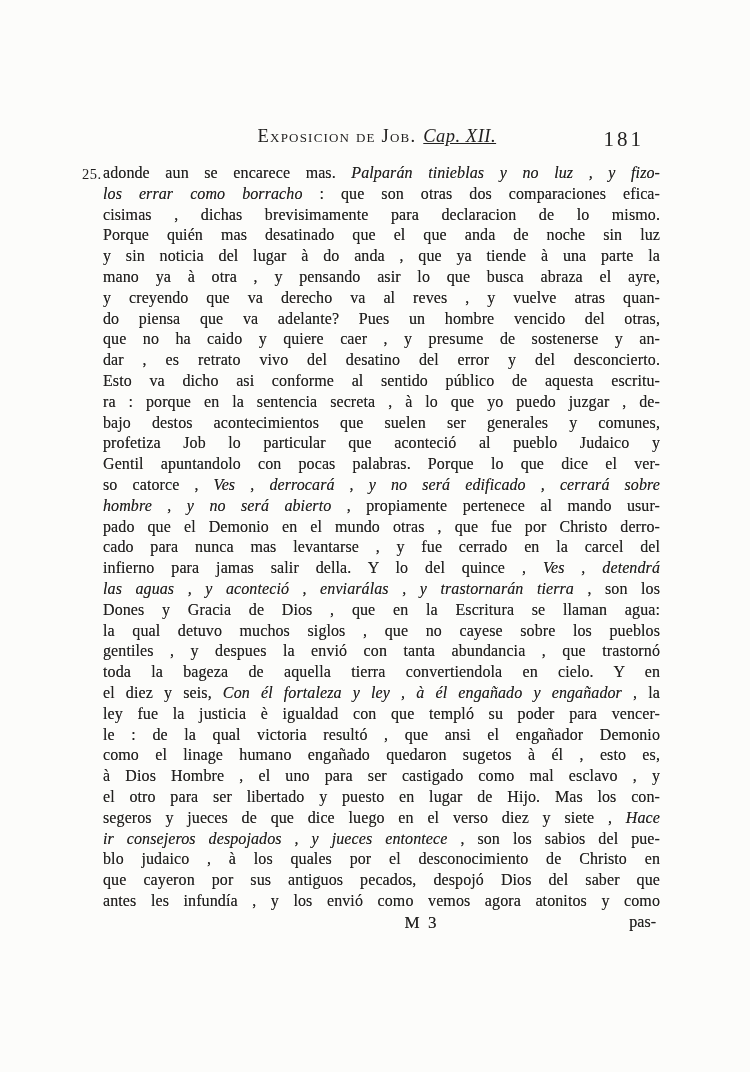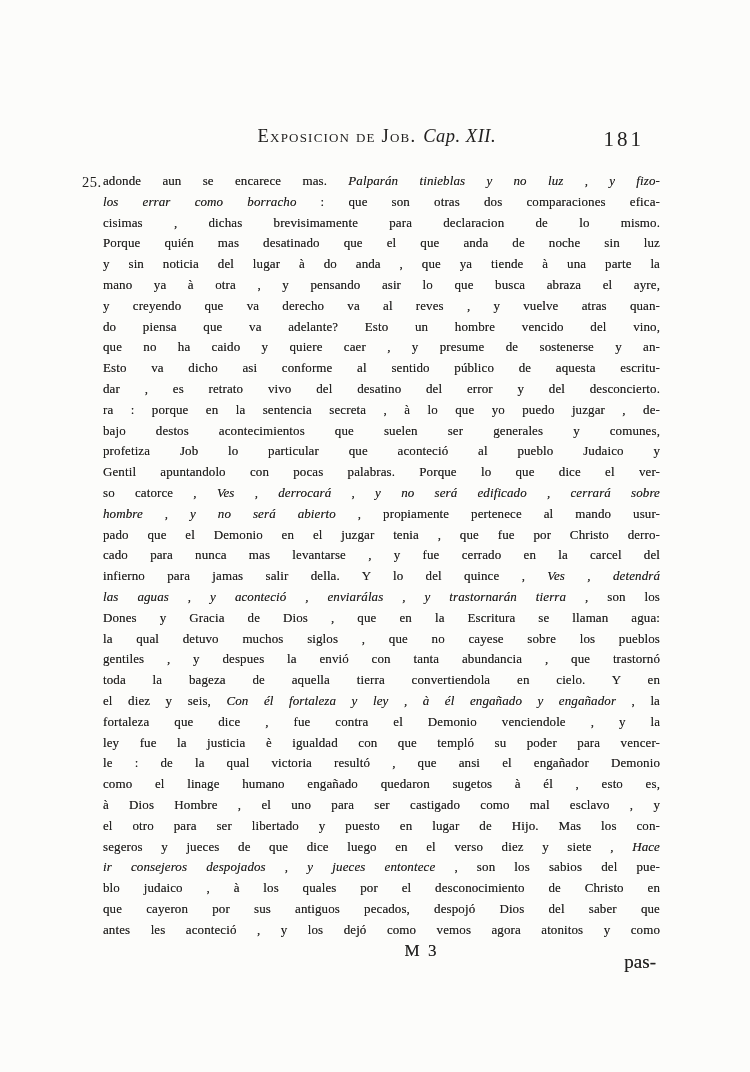--- a/index.html
+++ b/index.html
@@ -46,6 +46,7 @@
     font-style: italic;
     margin-left: 7px;
     letter-spacing: 0.5px;
+    text-decoration: underline;
   }
   .pagenum {
     position: absolute;

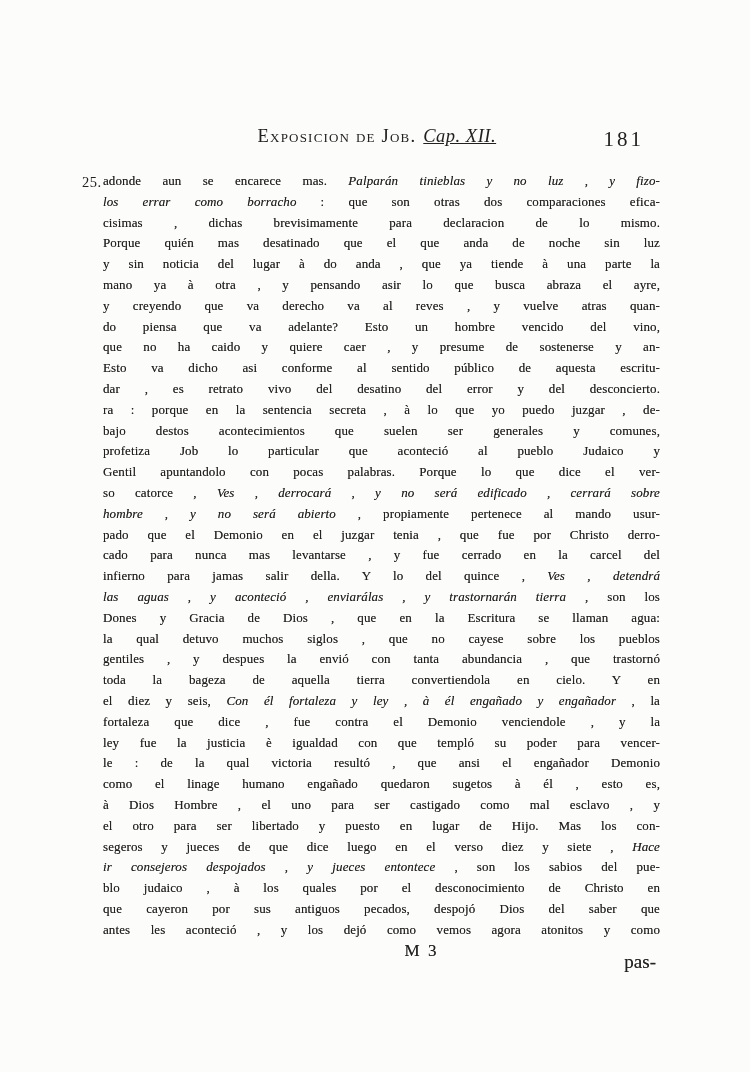--- a/index.html
+++ b/index.html
@@ -57,7 +57,7 @@
   }
   .body {
     position: relative;
-    margin-top: 15px;
+    margin-top: 7px;
   }
   .margin-note {
     position: absolute;

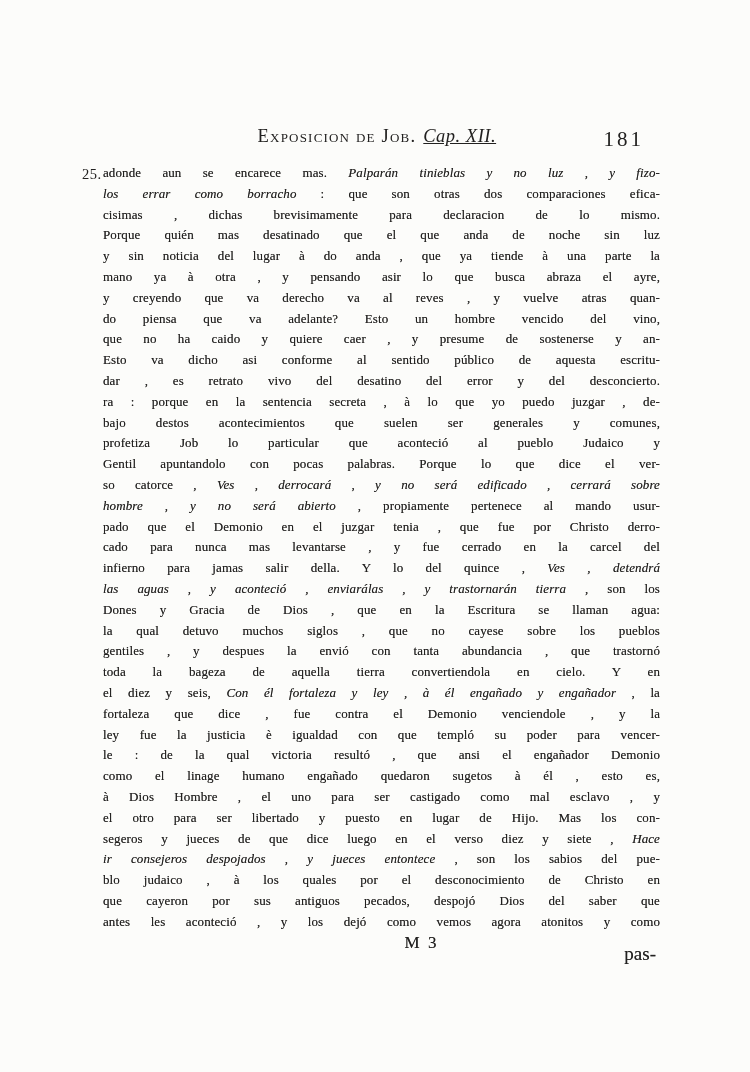--- a/index.html
+++ b/index.html
@@ -67,7 +67,7 @@
     letter-spacing: 0.5px;
   }
   .line {
-    font-size: 13px;
+    font-size: 16px;
     line-height: 20.8px;
     text-align: justify;
     text-align-last: justify;

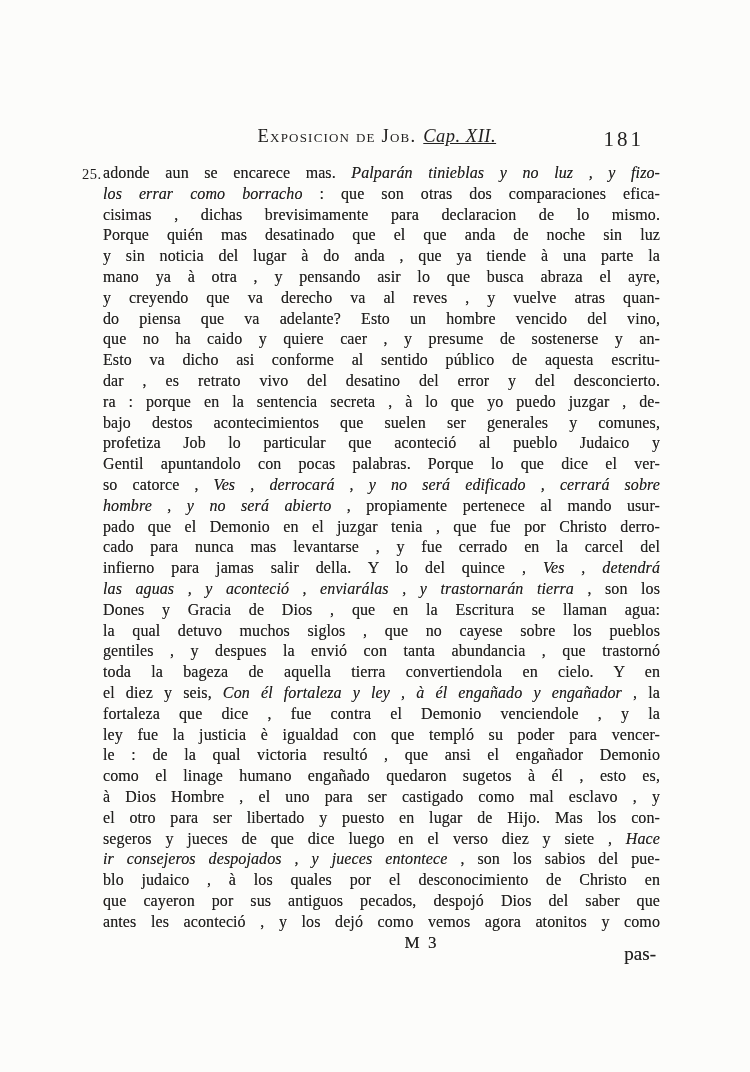--- a/index.html
+++ b/index.html
@@ -121,7 +121,7 @@
         <div class="line"><span>y sin noticia del lugar à do anda , que ya tiende à una parte la</span></div>
         <div class="line"><span>mano ya à otra , y pensando asir lo que busca abraza el ayre,</span></div>
         <div class="line"><span>y creyendo que va derecho va al reves , y vuelve atras quan-</span></div>
-        <div class="line"><span>do piensa que va adelante? Esto un hombre vencido del vino,</span></div>
+        <div class="line"><span>do piensa que va adelante? Pues un hombre vencido del otras,</span></div>
         <div class="line"><span>que no ha caido y quiere caer , y presume de sostenerse y an-</span></div>
         <div class="line"><span>Esto va dicho asi conforme al sentido público de aquesta escritu-</span></div>
         <div class="line"><span>dar , es retrato vivo del desatino del error y del desconcierto.</span></div>

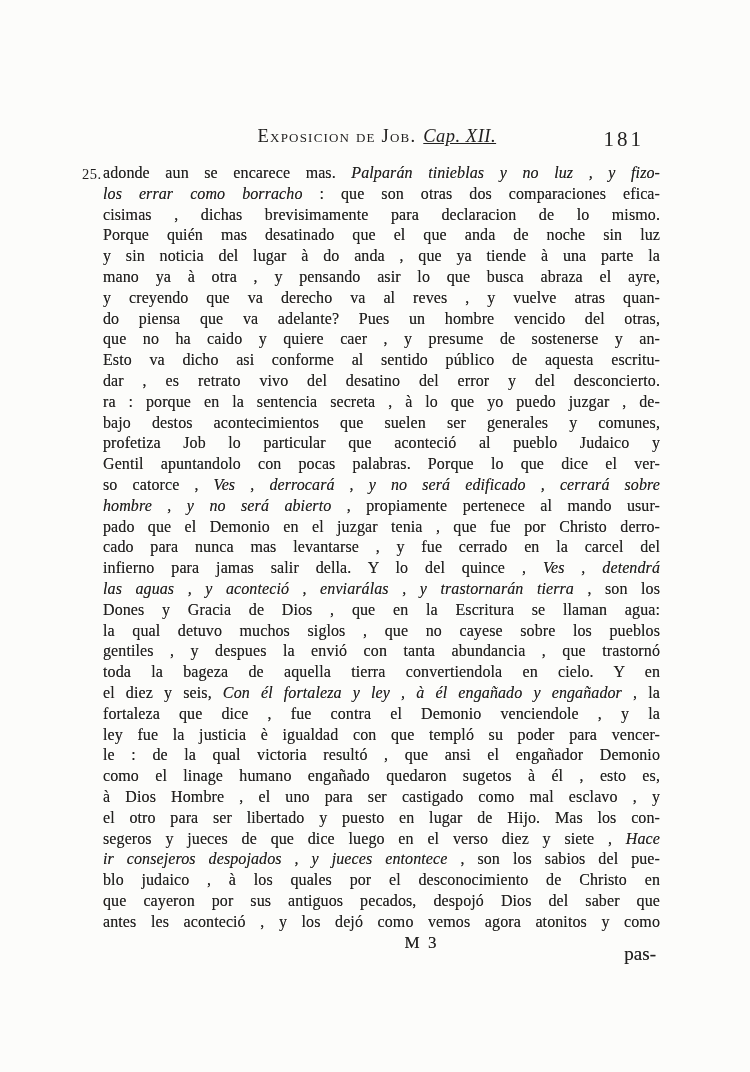--- a/index.html
+++ b/index.html
@@ -123,8 +123,8 @@
         <div class="line"><span>y creyendo que va derecho va al reves , y vuelve atras quan-</span></div>
         <div class="line"><span>do piensa que va adelante? Pues un hombre vencido del otras,</span></div>
         <div class="line"><span>que no ha caido y quiere caer , y presume de sostenerse y an-</span></div>
+        <div class="line"><span>dar , es retrato vivo del desatino del error y del desconcierto.</span></div>
         <div class="line"><span>Esto va dicho asi conforme al sentido público de aquesta escritu-</span></div>
-        <div class="line"><span>dar , es retrato vivo del desatino del error y del desconcierto.</span></div>
         <div class="line"><span>ra : porque en la sentencia secreta , à lo que yo puedo juzgar , de-</span></div>
         <div class="line"><span>bajo destos acontecimientos que suelen ser generales y comunes,</span></div>
         <div class="line"><span>profetiza Job lo particular que aconteció al pueblo Judaico y</span></div>

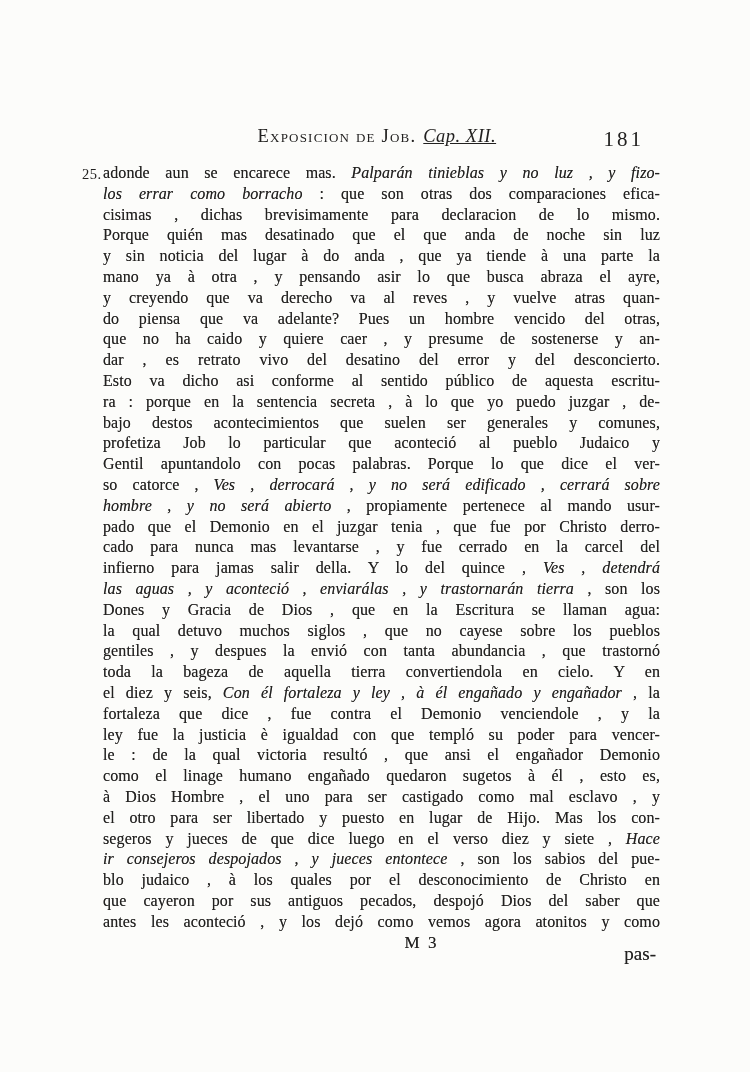--- a/index.html
+++ b/index.html
@@ -131,7 +131,7 @@
         <div class="line"><span>Gentil apuntandolo con pocas palabras. Porque lo que dice el ver-</span></div>
         <div class="line"><span>so catorce , </span><span class="it">Ves , derrocará , y no será edificado , cerrará sobre</span></div>
         <div class="line"><span class="it">hombre , y no será abierto</span><span> , propiamente pertenece al mando usur-</span></div>
-        <div class="line"><span>pado que el Demonio en el juzgar tenia , que fue por Christo derro-</span></div>
+        <div class="line"><span>pado que el Demonio en el mundo otras , que fue por Christo derro-</span></div>
         <div class="line"><span>cado para nunca mas levantarse , y fue cerrado en la carcel del</span></div>
         <div class="line"><span>infierno para jamas salir della. Y lo del quince , </span><span class="it">Ves , detendrá</span></div>
         <div class="line"><span class="it">las aguas , y aconteció , enviarálas , y trastornarán tierra</span><span> , son los</span></div>

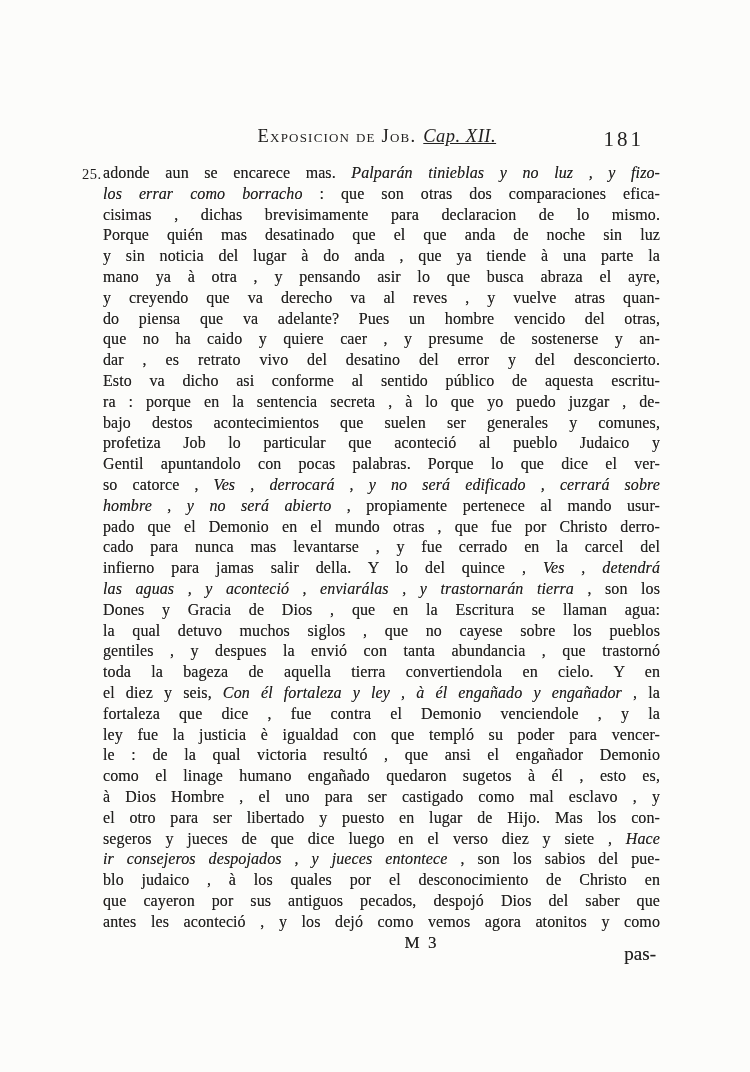--- a/index.html
+++ b/index.html
@@ -140,7 +140,6 @@
         <div class="line"><span>gentiles , y despues la envió con tanta abundancia , que trastornó</span></div>
         <div class="line"><span>toda la bageza de aquella tierra convertiendola en cielo. Y en</span></div>
         <div class="line"><span>el diez y seis, </span><span class="it">Con él fortaleza y ley , à él engañado y engañador</span><span> , la</span></div>
-        <div class="line"><span>fortaleza que dice , fue contra el Demonio venciendole , y la</span></div>
         <div class="line"><span>ley fue la justicia è igualdad con que templó su poder para vencer-</span></div>
         <div class="line"><span>le : de la qual victoria resultó , que ansi el engañador Demonio</span></div>
         <div class="line"><span>como el linage humano engañado quedaron sugetos à él , esto es,</span></div>

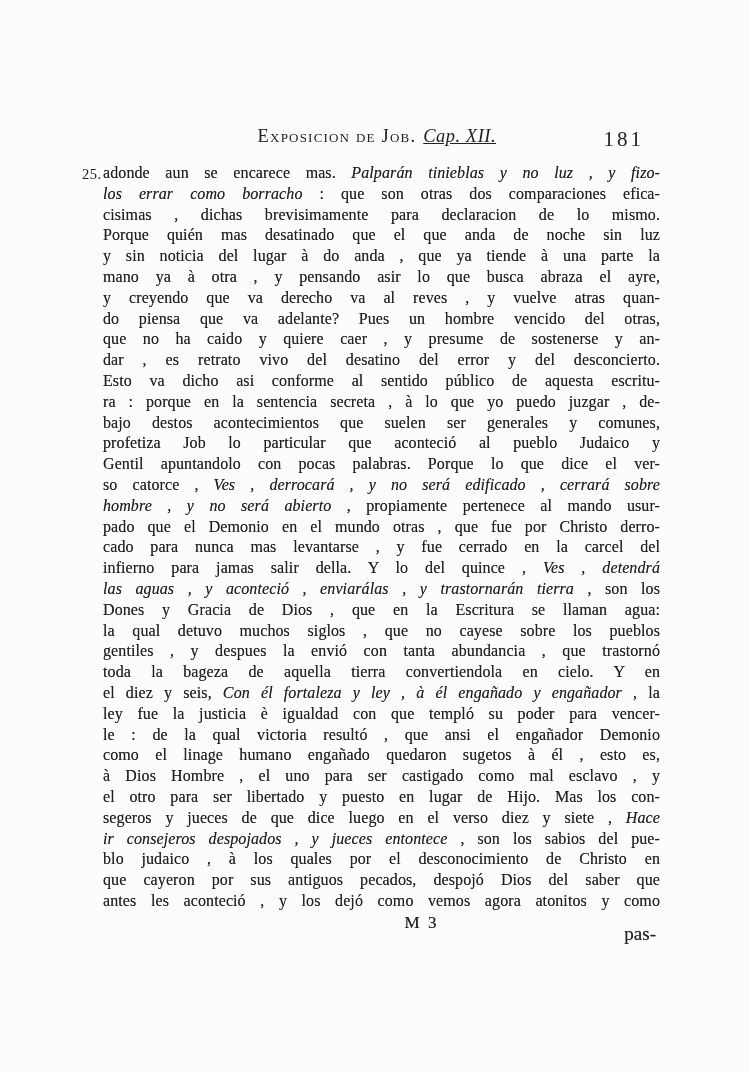--- a/index.html
+++ b/index.html
@@ -149,7 +149,7 @@
         <div class="line"><span class="it">ir consejeros despojados , y jueces entontece</span><span> , son los sabios del pue-</span></div>
         <div class="line"><span>blo judaico , à los quales por el desconocimiento de Christo en</span></div>
         <div class="line"><span>que cayeron por sus antiguos pecados, despojó Dios del saber que</span></div>
-        <div class="line"><span>antes les aconteció , y los dejó como vemos agora atonitos y como</span></div>
+        <div class="line"><span>antes les infundía , y los envió como vemos agora atonitos y como</span></div>
       </div>
 
     <div class="footer">

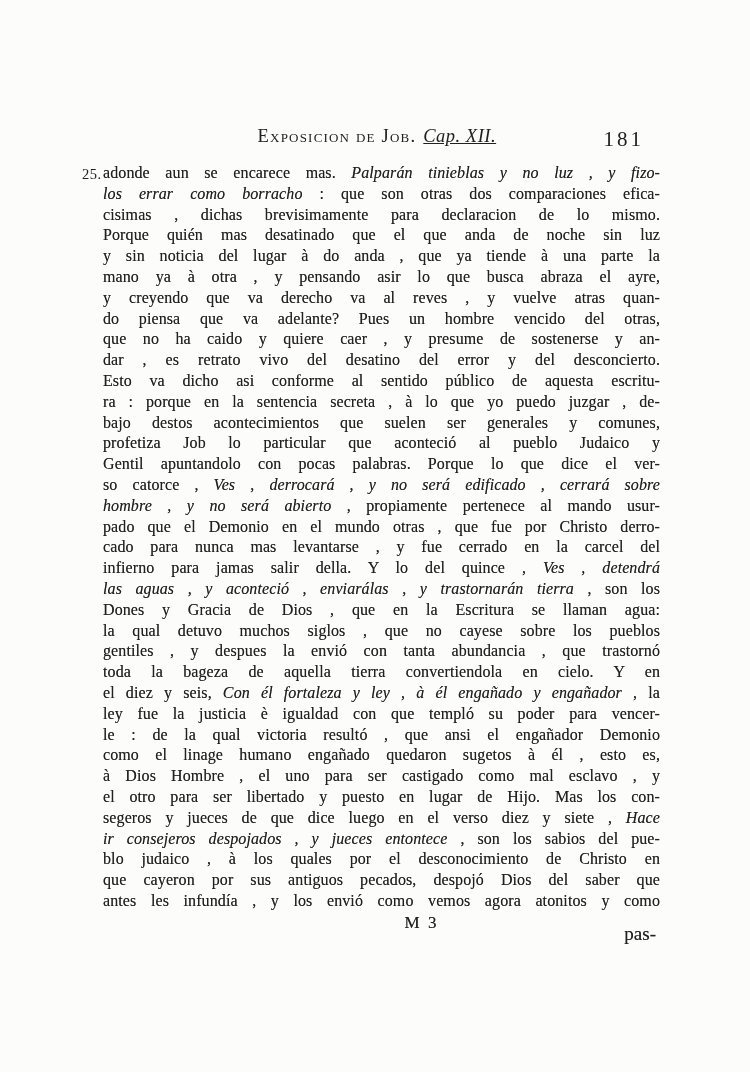--- a/index.html
+++ b/index.html
@@ -93,8 +93,8 @@
   .catchword {
     position: absolute;
     right: 4px;
-    top: 10px;
-    font-size: 19px;
+    top: 0;
+    font-size: 16px;
     text-shadow: 0 0 0.5px rgba(25,24,22,0.55);
   }
 </style>

